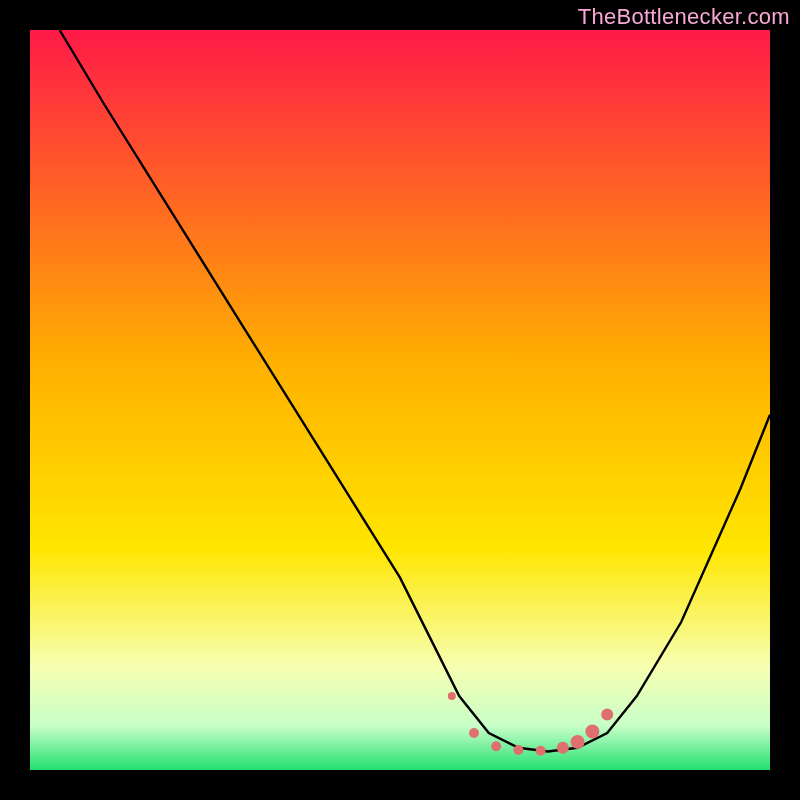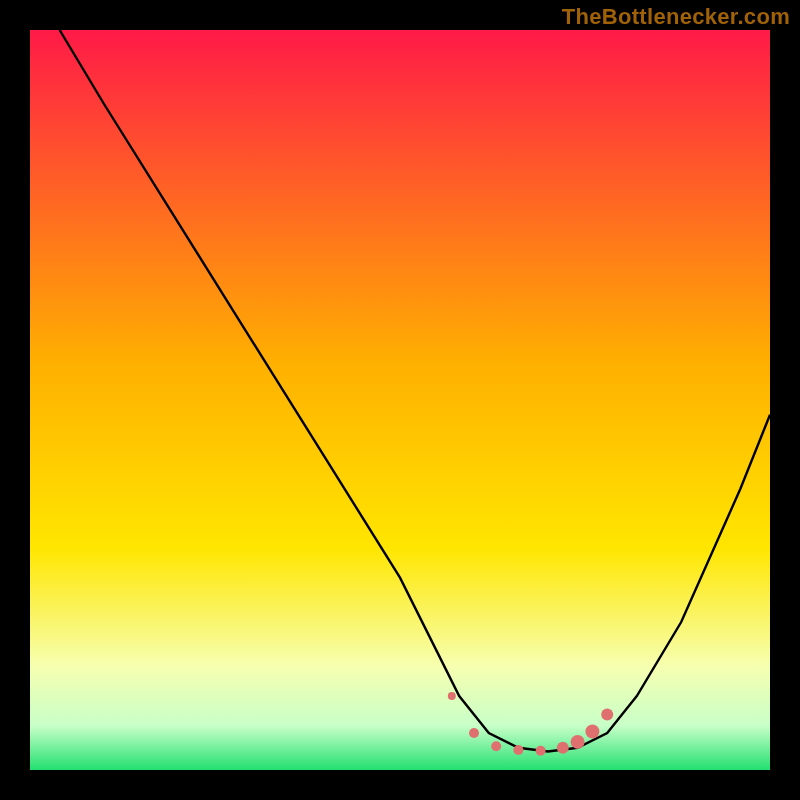--- a/index.html
+++ b/index.html
@@ -21,9 +21,9 @@
     position: absolute;
     top: 4px;
     right: 10px;
-    color: #a16207;
+    color: #f9a8d4;
     font-size: 22px;
-    font-weight: bold;
+    font-weight: normal;
     letter-spacing: 0.3px;
     z-index: 5;
   }

